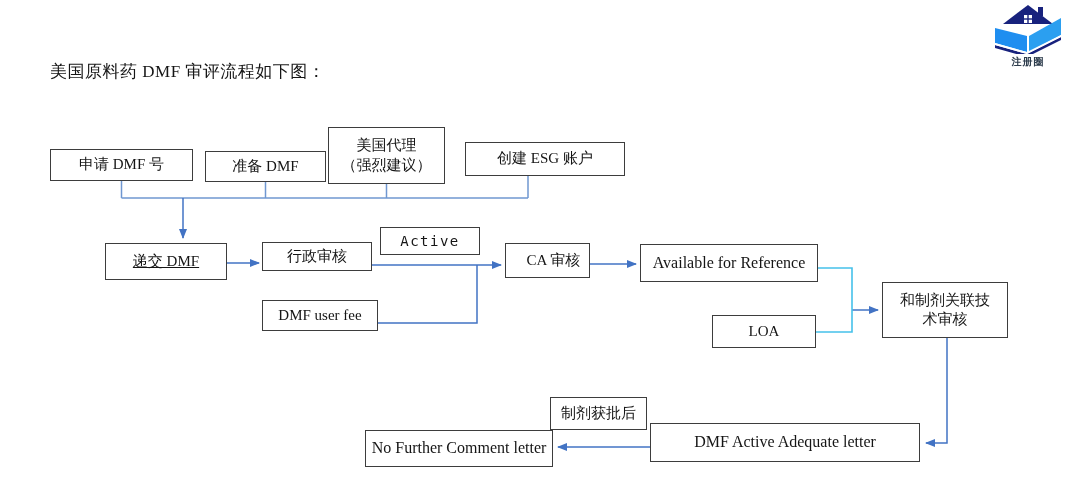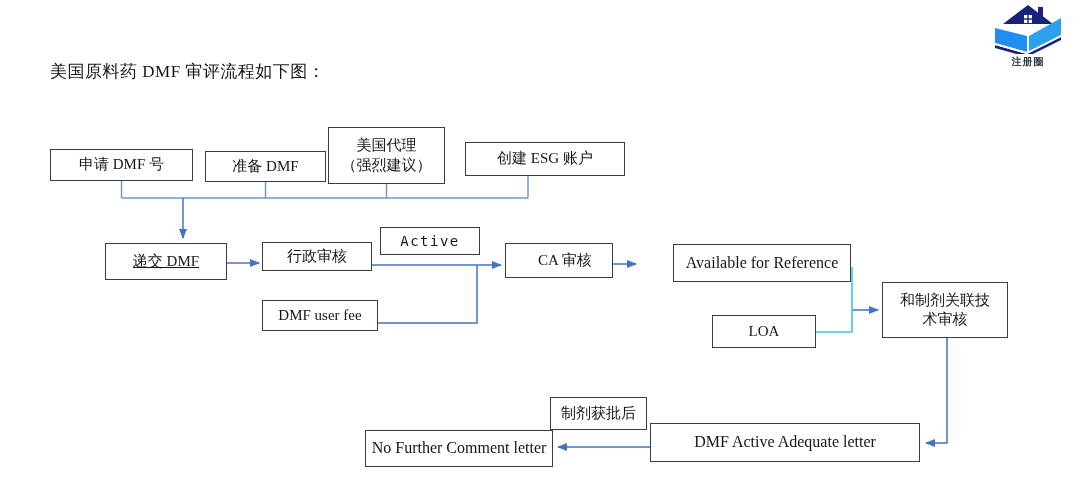--- a/index.html
+++ b/index.html
@@ -95,7 +95,7 @@
 
   <div class="node" style="left:262px;top:300px;width:116px;height:31px;">DMF user fee</div>
 
-  <div class="node" style="left:505px;top:243px;width:108px;height:35px;padding-left:12px;">CA 审核</div>
+  <div class="node" style="left:505px;top:243px;width:85px;height:35px;padding-left:12px;">CA 审核</div>
 
   <div class="node" style="left:640px;top:244px;width:178px;height:38px;font-size:16px;margin-left:33px;">Available for Reference</div>
 

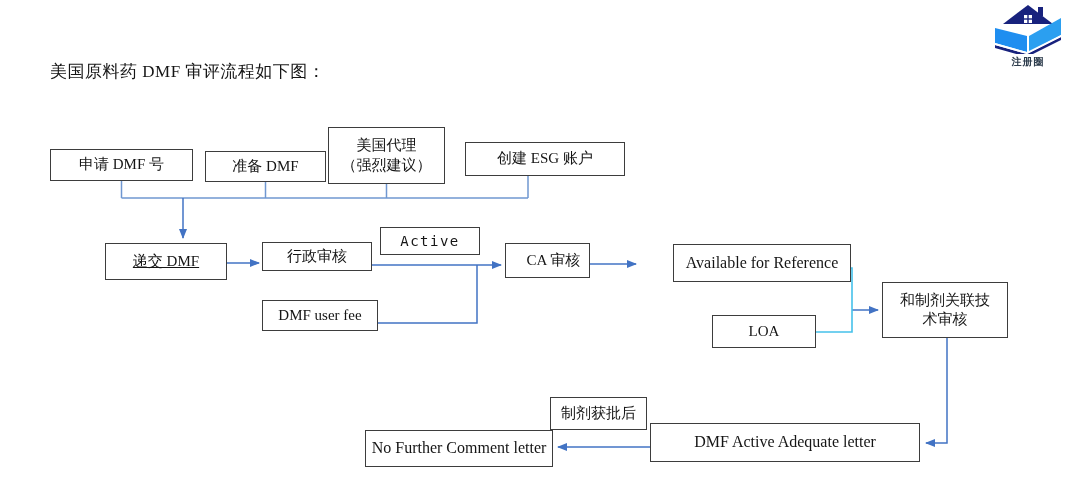--- a/index.html
+++ b/index.html
@@ -97,7 +97,7 @@
 
   <div class="node" style="left:505px;top:243px;width:85px;height:35px;padding-left:12px;">CA 审核</div>
 
-  <div class="node" style="left:640px;top:244px;width:178px;height:38px;font-size:16px;margin-left:33px;">Available for Reference</div>
+  <div class="node" style="left:640px;top:244px;width:178px;height:38px;font-size:16px;">Available for Reference</div>
 
   <div class="node" style="left:712px;top:315px;width:104px;height:33px;">LOA</div>
 

